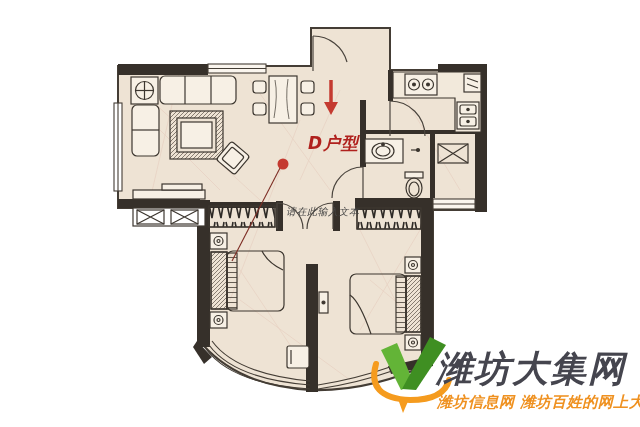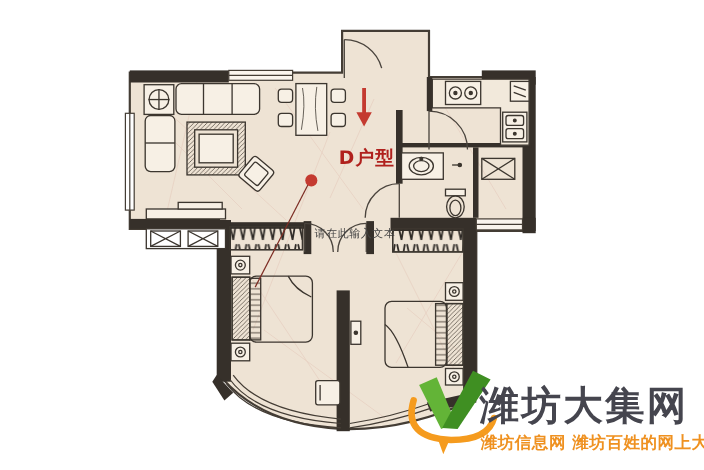--- a/index.html
+++ b/index.html
@@ -4,7 +4,7 @@
 <style>
   html,body{margin:0;padding:0;background:#ffffff;}
   .stage{position:relative;width:640px;height:427px;background:#ffffff;overflow:hidden;
-         font-family:"DejaVu Sans","Liberation Sans",sans-serif;}
+         font-family:"DejaVu Sans","Liberation Sans",sans-serif;font-style:italic;}
   svg{display:block;}
   text{font-family:"DejaVu Sans","Liberation Sans",sans-serif;}
   .unit-label{font-weight:bold;font-size:17px;letter-spacing:1px;}

